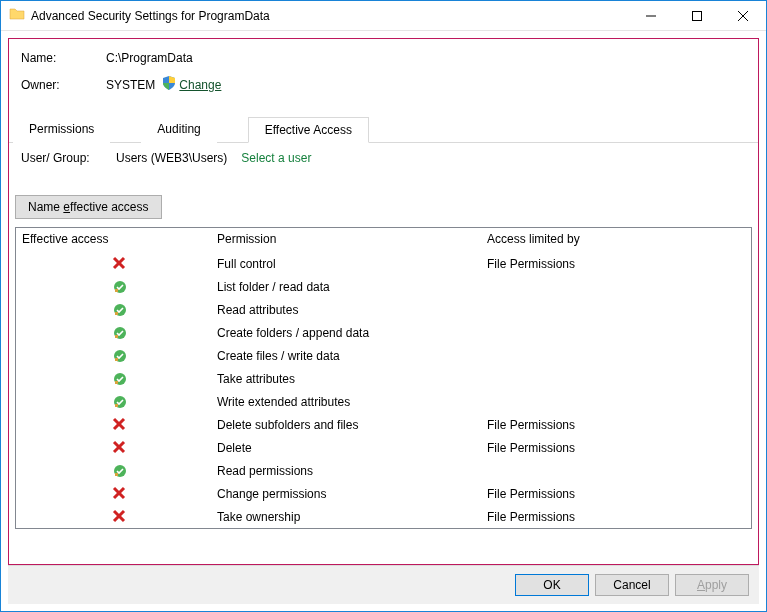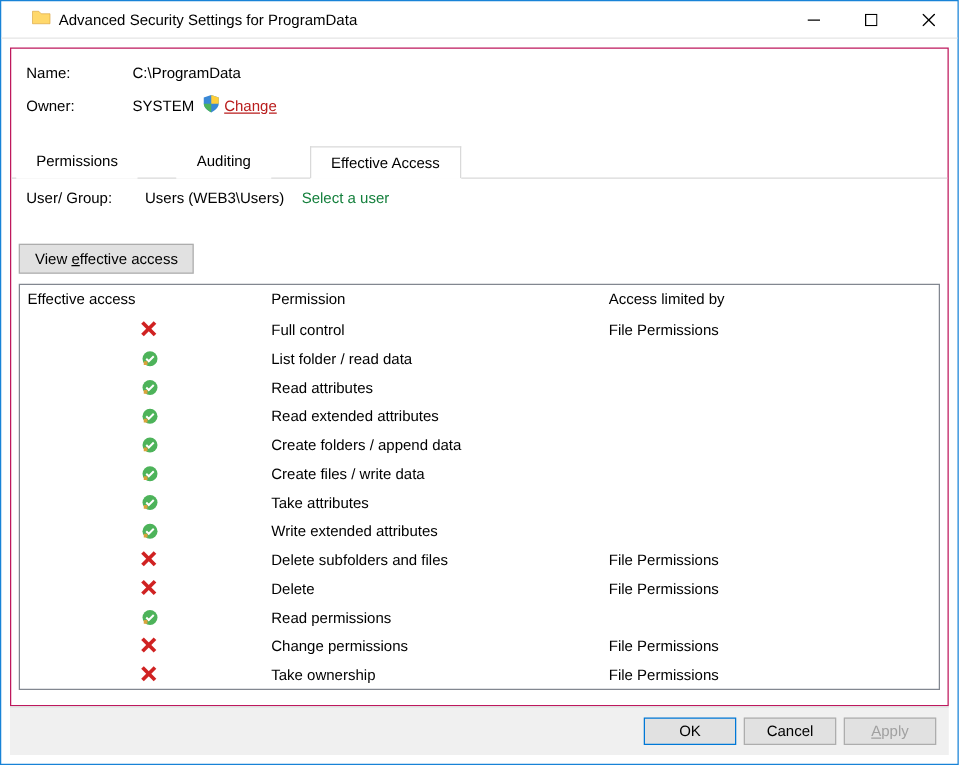--- a/index.html
+++ b/index.html
@@ -23,7 +23,7 @@
     height: 30px;
     display: flex;
     align-items: center;
-    padding-left: 24px;
+    padding-left: 8px;
     border-bottom: 1px solid #e5e5e5;
   }
   .titlebar .folder-icon { margin-right: 6px; }

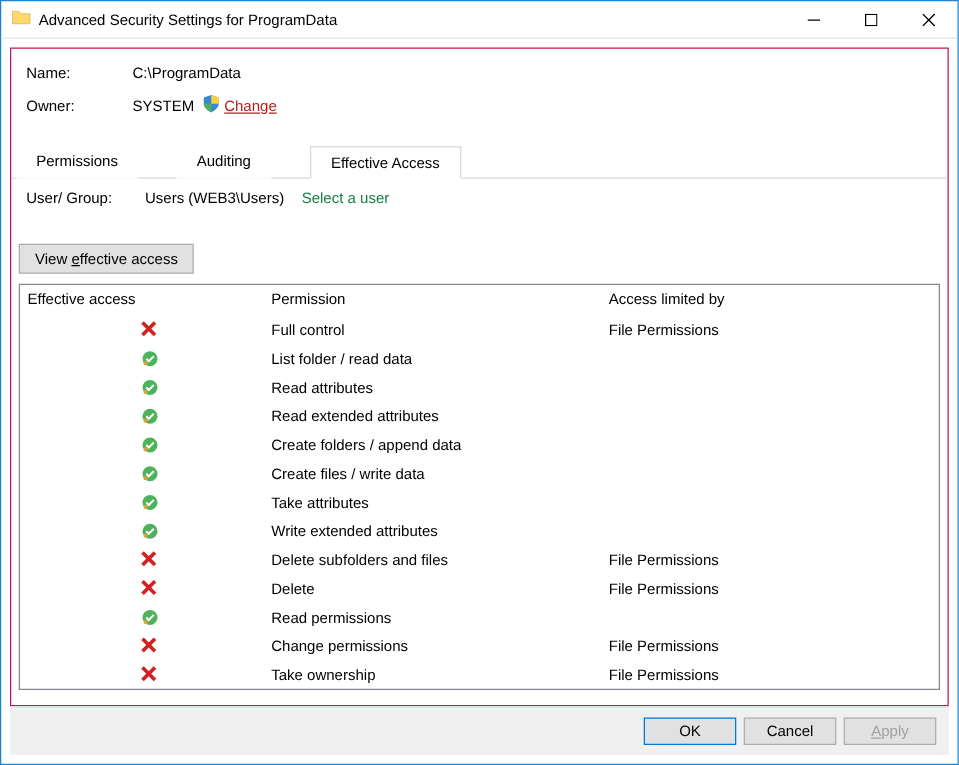--- a/index.html
+++ b/index.html
@@ -62,7 +62,7 @@
   .field-label { width: 85px; }
   .field-value { }
   .shield { margin: 0 2px 0 6px; vertical-align: middle; }
-  .link { color: #b91c1c; text-decoration: underline; cursor: pointer; }
+  .link { color: #14532d; text-decoration: underline; cursor: pointer; }
   .link-plain { color: #15803d; cursor: pointer; }
   .tabs {
     display: flex;

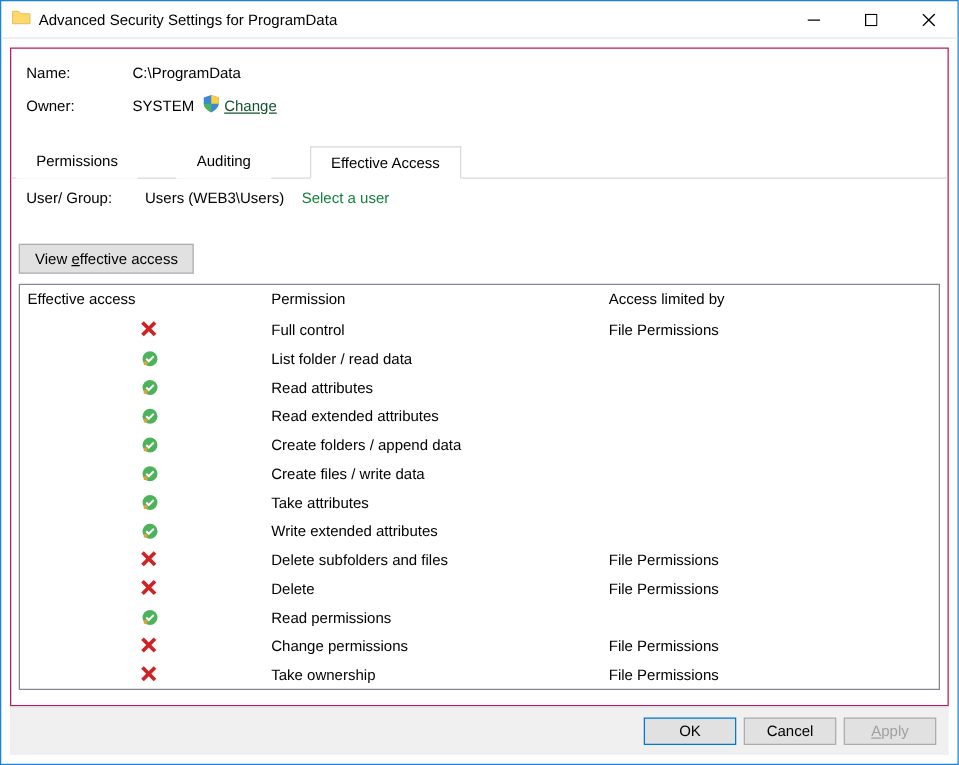--- a/index.html
+++ b/index.html
@@ -227,7 +227,7 @@
           </div>
 
           <button class="view-btn">
-            <span>View </span><span class="ul">e</span><span>ffective access</span>
+            <span>Name </span><span class="ul">e</span><span>ffective access</span>
           </button>
 
           <div class="list-box">

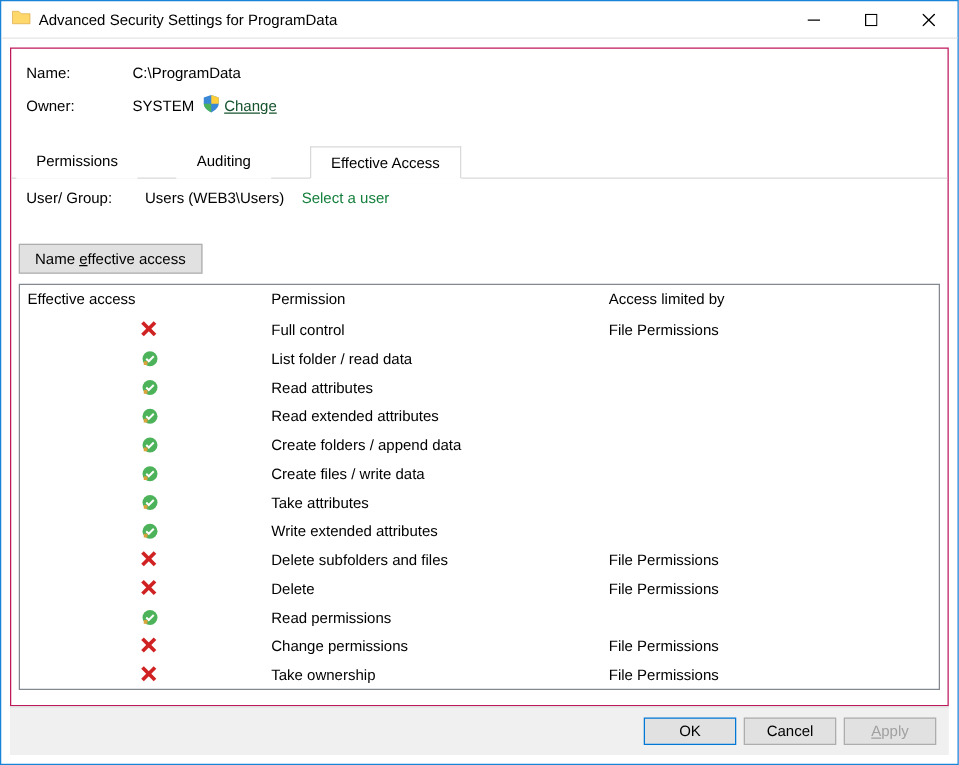--- a/index.html
+++ b/index.html
@@ -277,17 +277,6 @@
                         <rect x="3" y="10" width="3" height="3" fill="#d9a23b"></rect>
                       </svg></span>
                   </div>
-                  <div class="col-b">Read extended attributes</div>
-                  <div class="col-c"></div>
-                </div>
-                <div class="list-row">
-                  <div class="col-a-cell">
-                    <span class="status-icon"><svg width="16" height="16">
-                        <circle cx="8" cy="8" r="6" fill="#4db35a"></circle>
-                        <path d="M5 8 l2 2 l4 -4" stroke="#fff" stroke-width="1.6" fill="none"></path>
-                        <rect x="3" y="10" width="3" height="3" fill="#d9a23b"></rect>
-                      </svg></span>
-                  </div>
                   <div class="col-b">Create folders / append data</div>
                   <div class="col-c"></div>
                 </div>

